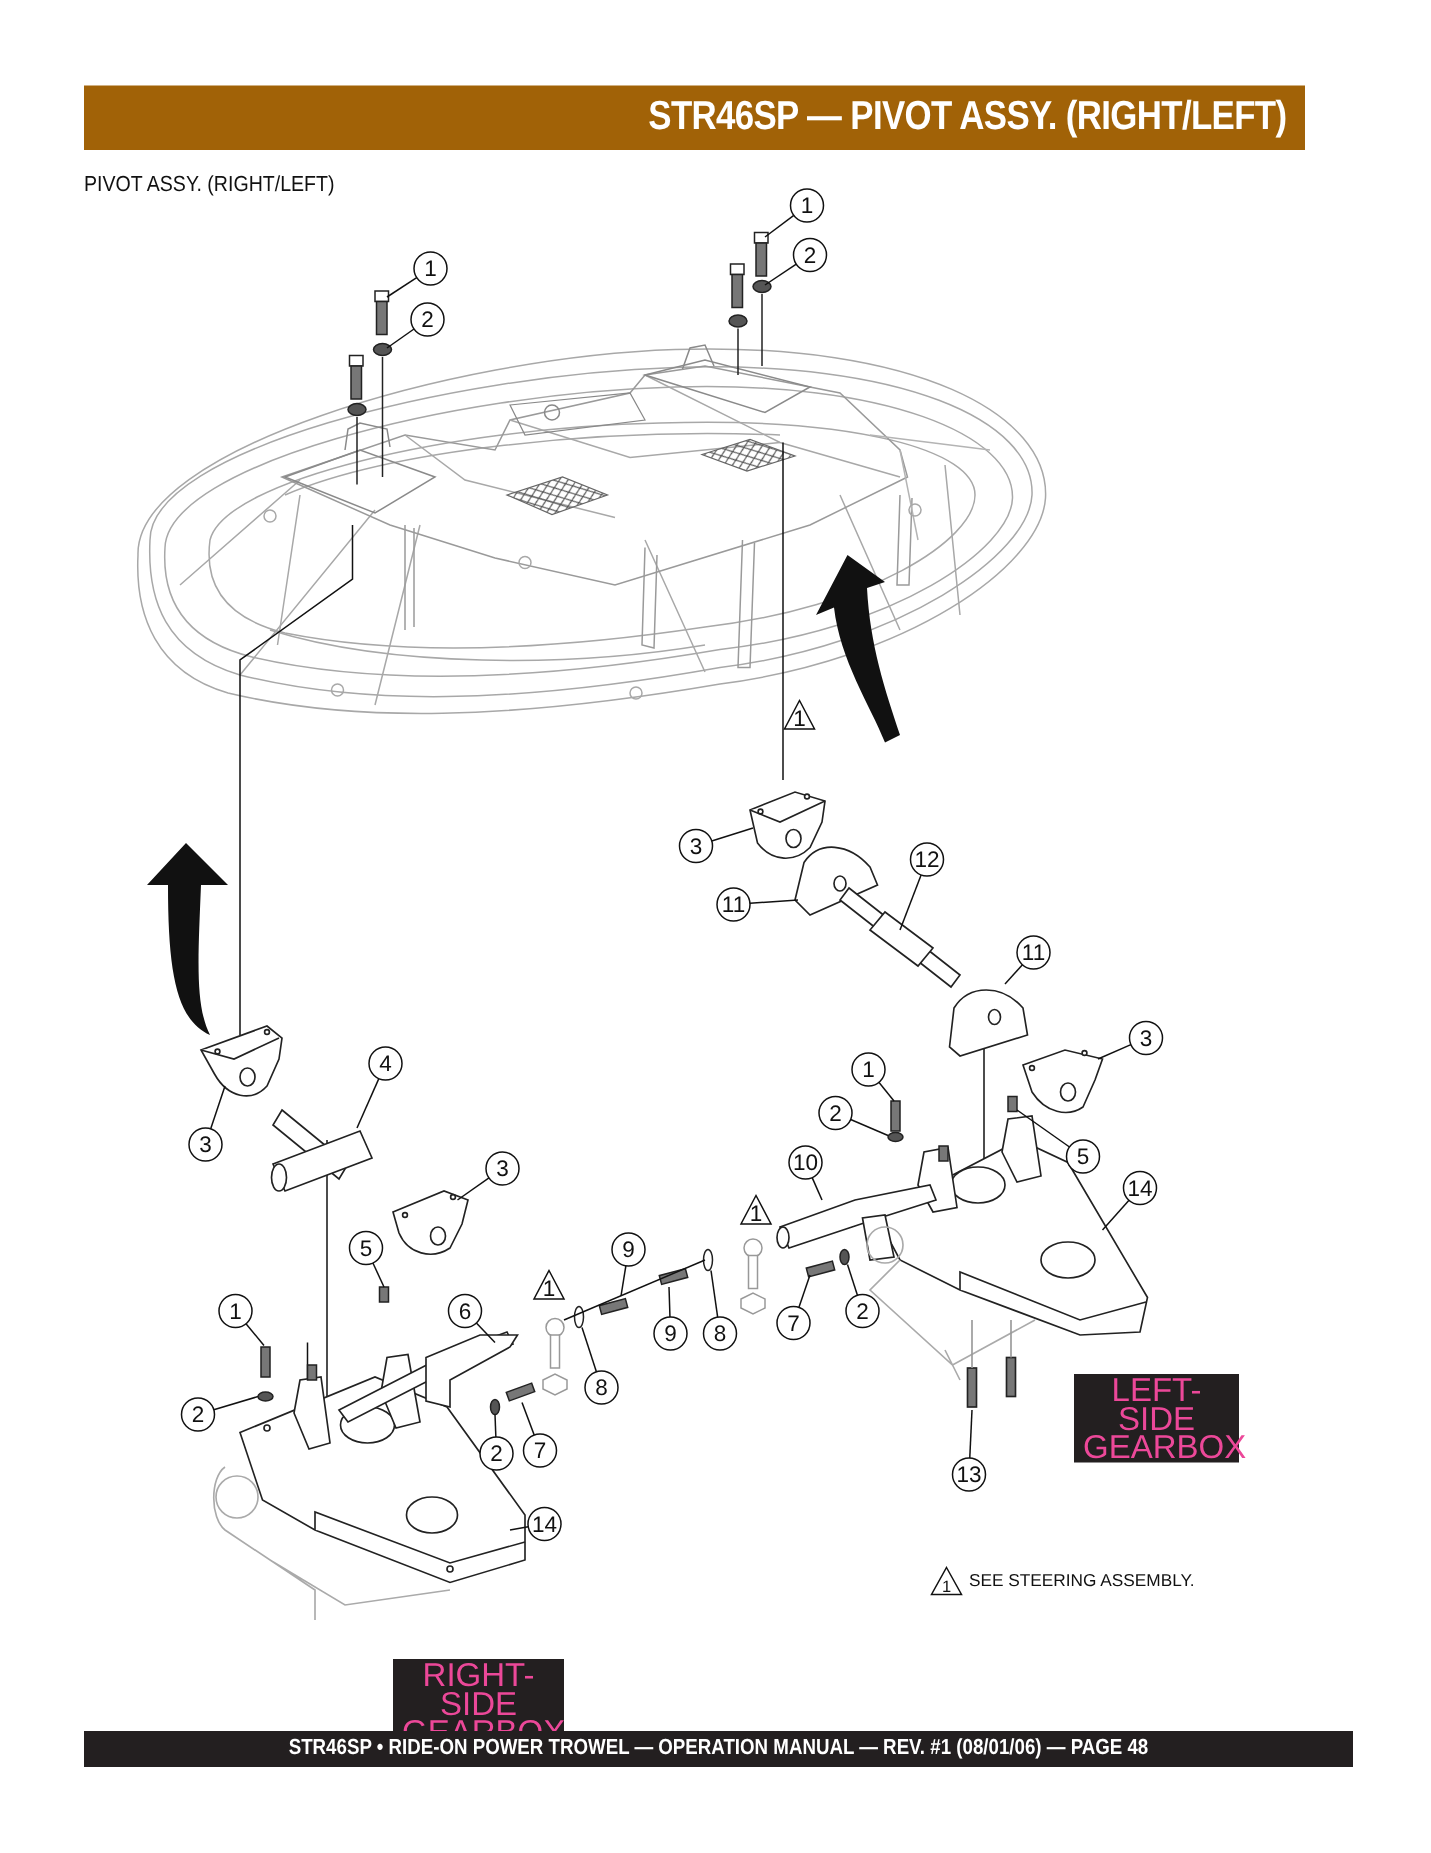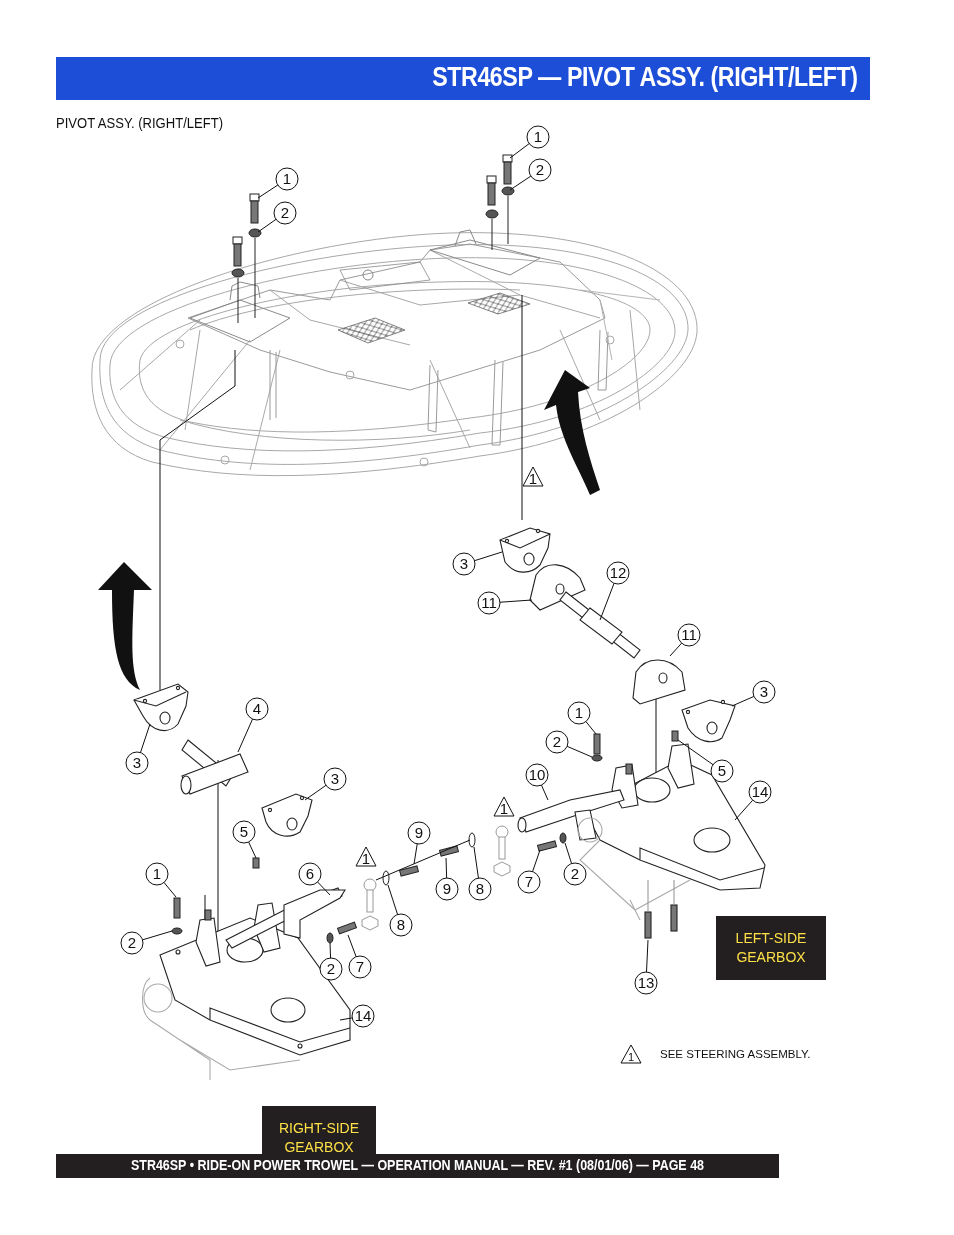--- a/index.html
+++ b/index.html
@@ -6,7 +6,7 @@
   body { width: 954px; height: 1235px; position: relative; overflow: hidden;
          font-family: "Liberation Sans", sans-serif; color: #111; }
   .title-bar { position: absolute; left: 56px; top: 57px; width: 814px; height: 43px;
-               background: #1d4ed8; color: #fff; }
+               background: #a16207; color: #fff; }
   .title-bar .title { position: absolute; right: 12px; top: 5px; font-size: 27px; font-weight: bold;
                       letter-spacing: -0.5px; transform: scaleX(0.86); transform-origin: right center;
                       white-space: nowrap; }

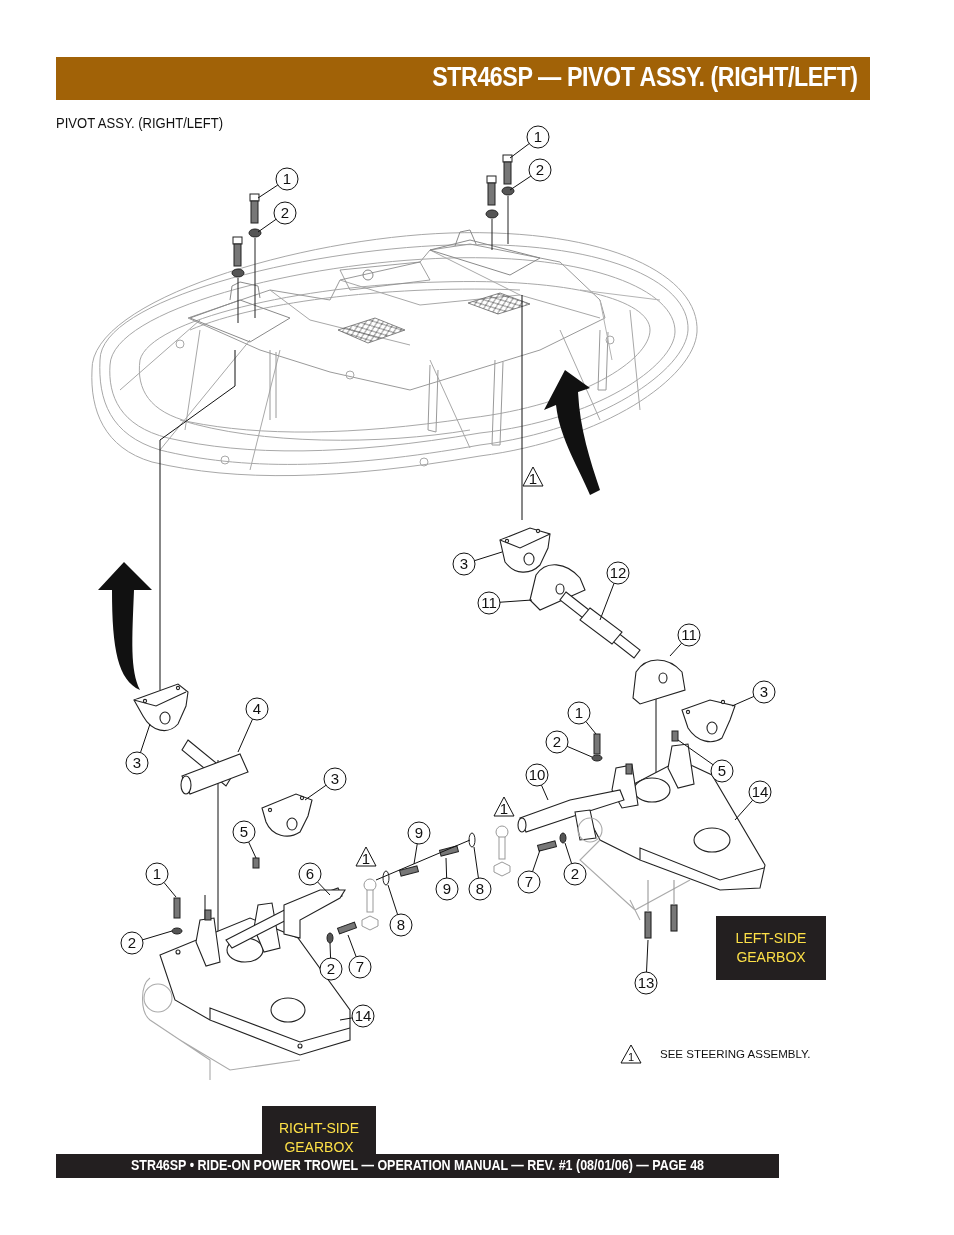--- a/index.html
+++ b/index.html
@@ -17,8 +17,8 @@
   .footer-bar .footer-text { position: absolute; left: 0; right: 0; top: 3px; text-align: center;
                 font-size: 14.5px; font-weight: bold; transform: scaleX(0.86); white-space: nowrap; }
   svg.diagram { position: absolute; left: 0; top: 0; }
-  .gear-label { position: absolute; background: #231f20; color: #fde047; text-align: center;
-                font-size: 14px; line-height: 19px; padding: 13px 6px; }
+  .gear-label { position: absolute; background: #231f20; color: #ec4899; text-align: center;
+                font-size: 22px; line-height: 19px; padding: 1px 6px; }
   .gear-label.left { left: 716px; top: 916px; width: 98px; }
   .gear-label.right { left: 262px; top: 1078px; width: 102px; margin-top: 28px; }
   .note { position: absolute; left: 620px; top: 1044px; font-size: 11.5px; white-space: nowrap; }

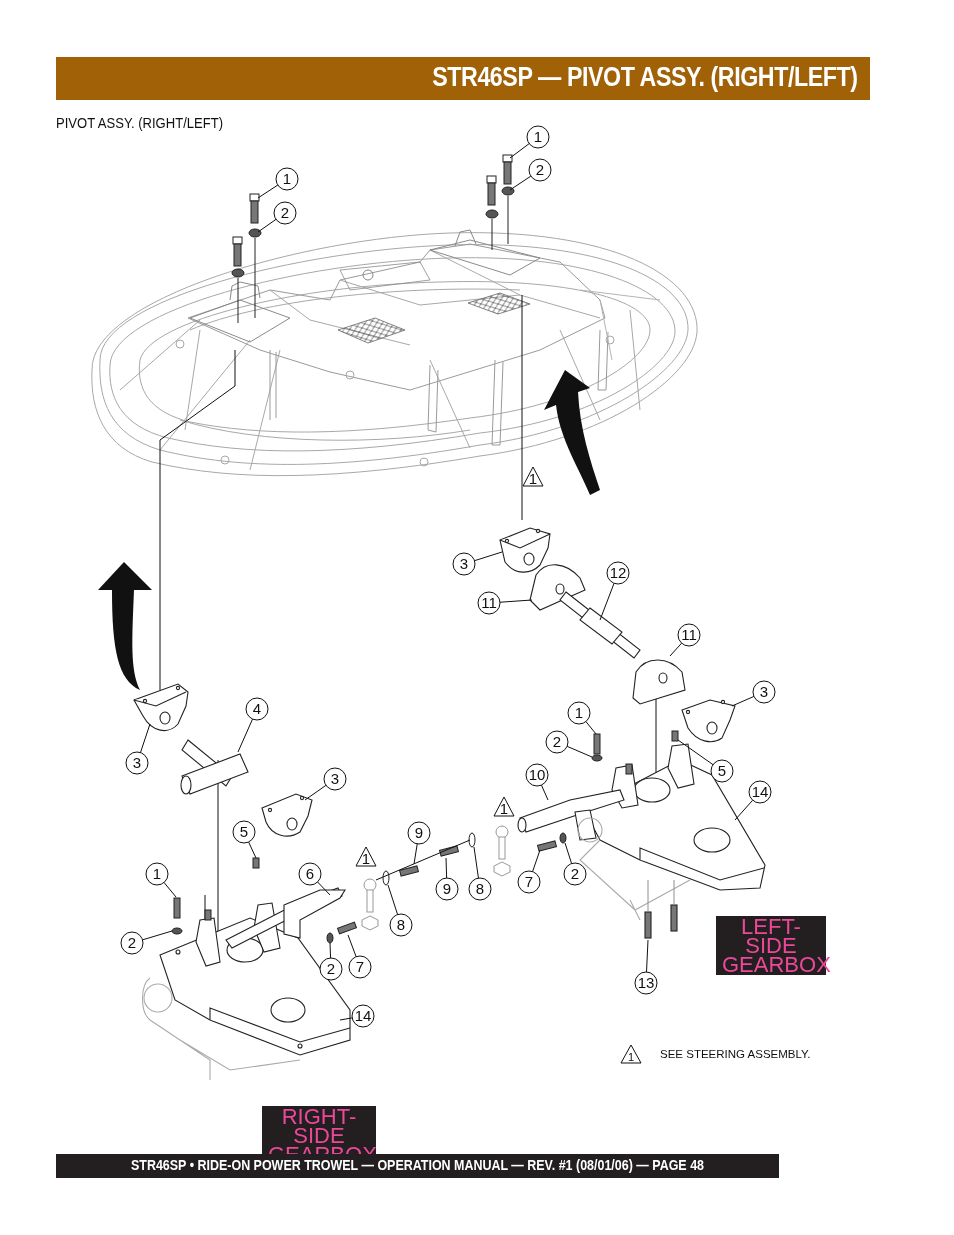--- a/index.html
+++ b/index.html
@@ -23,7 +23,7 @@
   .gear-label.right { left: 262px; top: 1078px; width: 102px; margin-top: 28px; }
   .note { position: absolute; left: 620px; top: 1044px; font-size: 11.5px; white-space: nowrap; }
   .note .tri { display: inline-block; vertical-align: middle; }
-  .note span.txt { vertical-align: middle; margin-left: 18px; }
+  .note span.txt { vertical-align: middle; margin-left: 4px; }
   .callout-text { font-family: "Liberation Sans", sans-serif; font-size: 15px; }
 </style>
 </head>

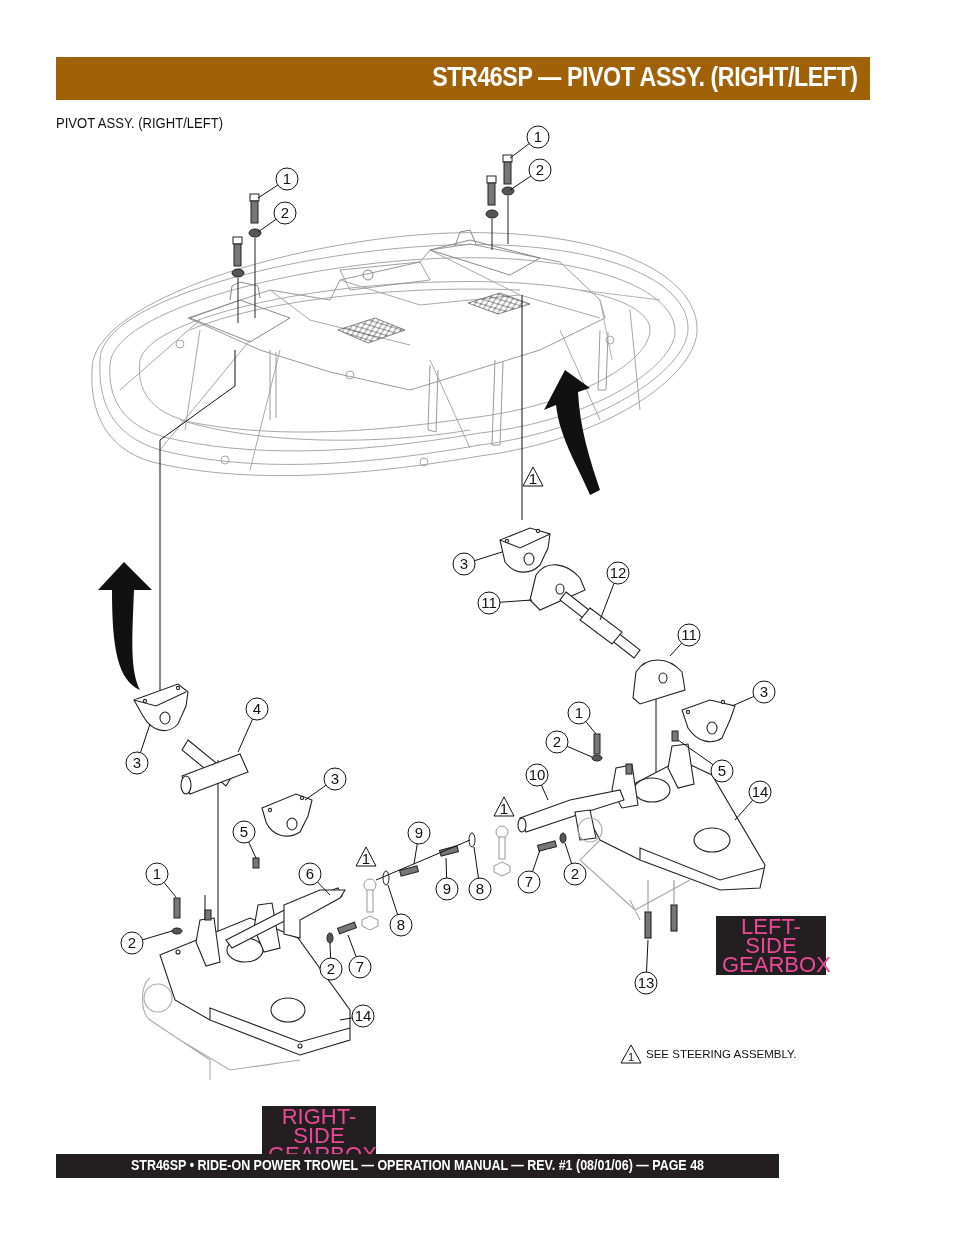--- a/index.html
+++ b/index.html
@@ -12,7 +12,7 @@
                       white-space: nowrap; }
   .subtitle { position: absolute; left: 56px; top: 115px; font-size: 14.5px;
               transform: scaleX(0.9); transform-origin: left center; white-space: nowrap; }
-  .footer-bar { position: absolute; left: 56px; top: 1154px; width: 723px; height: 24px;
+  .footer-bar { position: absolute; left: 56px; top: 1154px; width: 846px; height: 24px;
                 background: #231f20; color: #fff; }
   .footer-bar .footer-text { position: absolute; left: 0; right: 0; top: 3px; text-align: center;
                 font-size: 14.5px; font-weight: bold; transform: scaleX(0.86); white-space: nowrap; }

